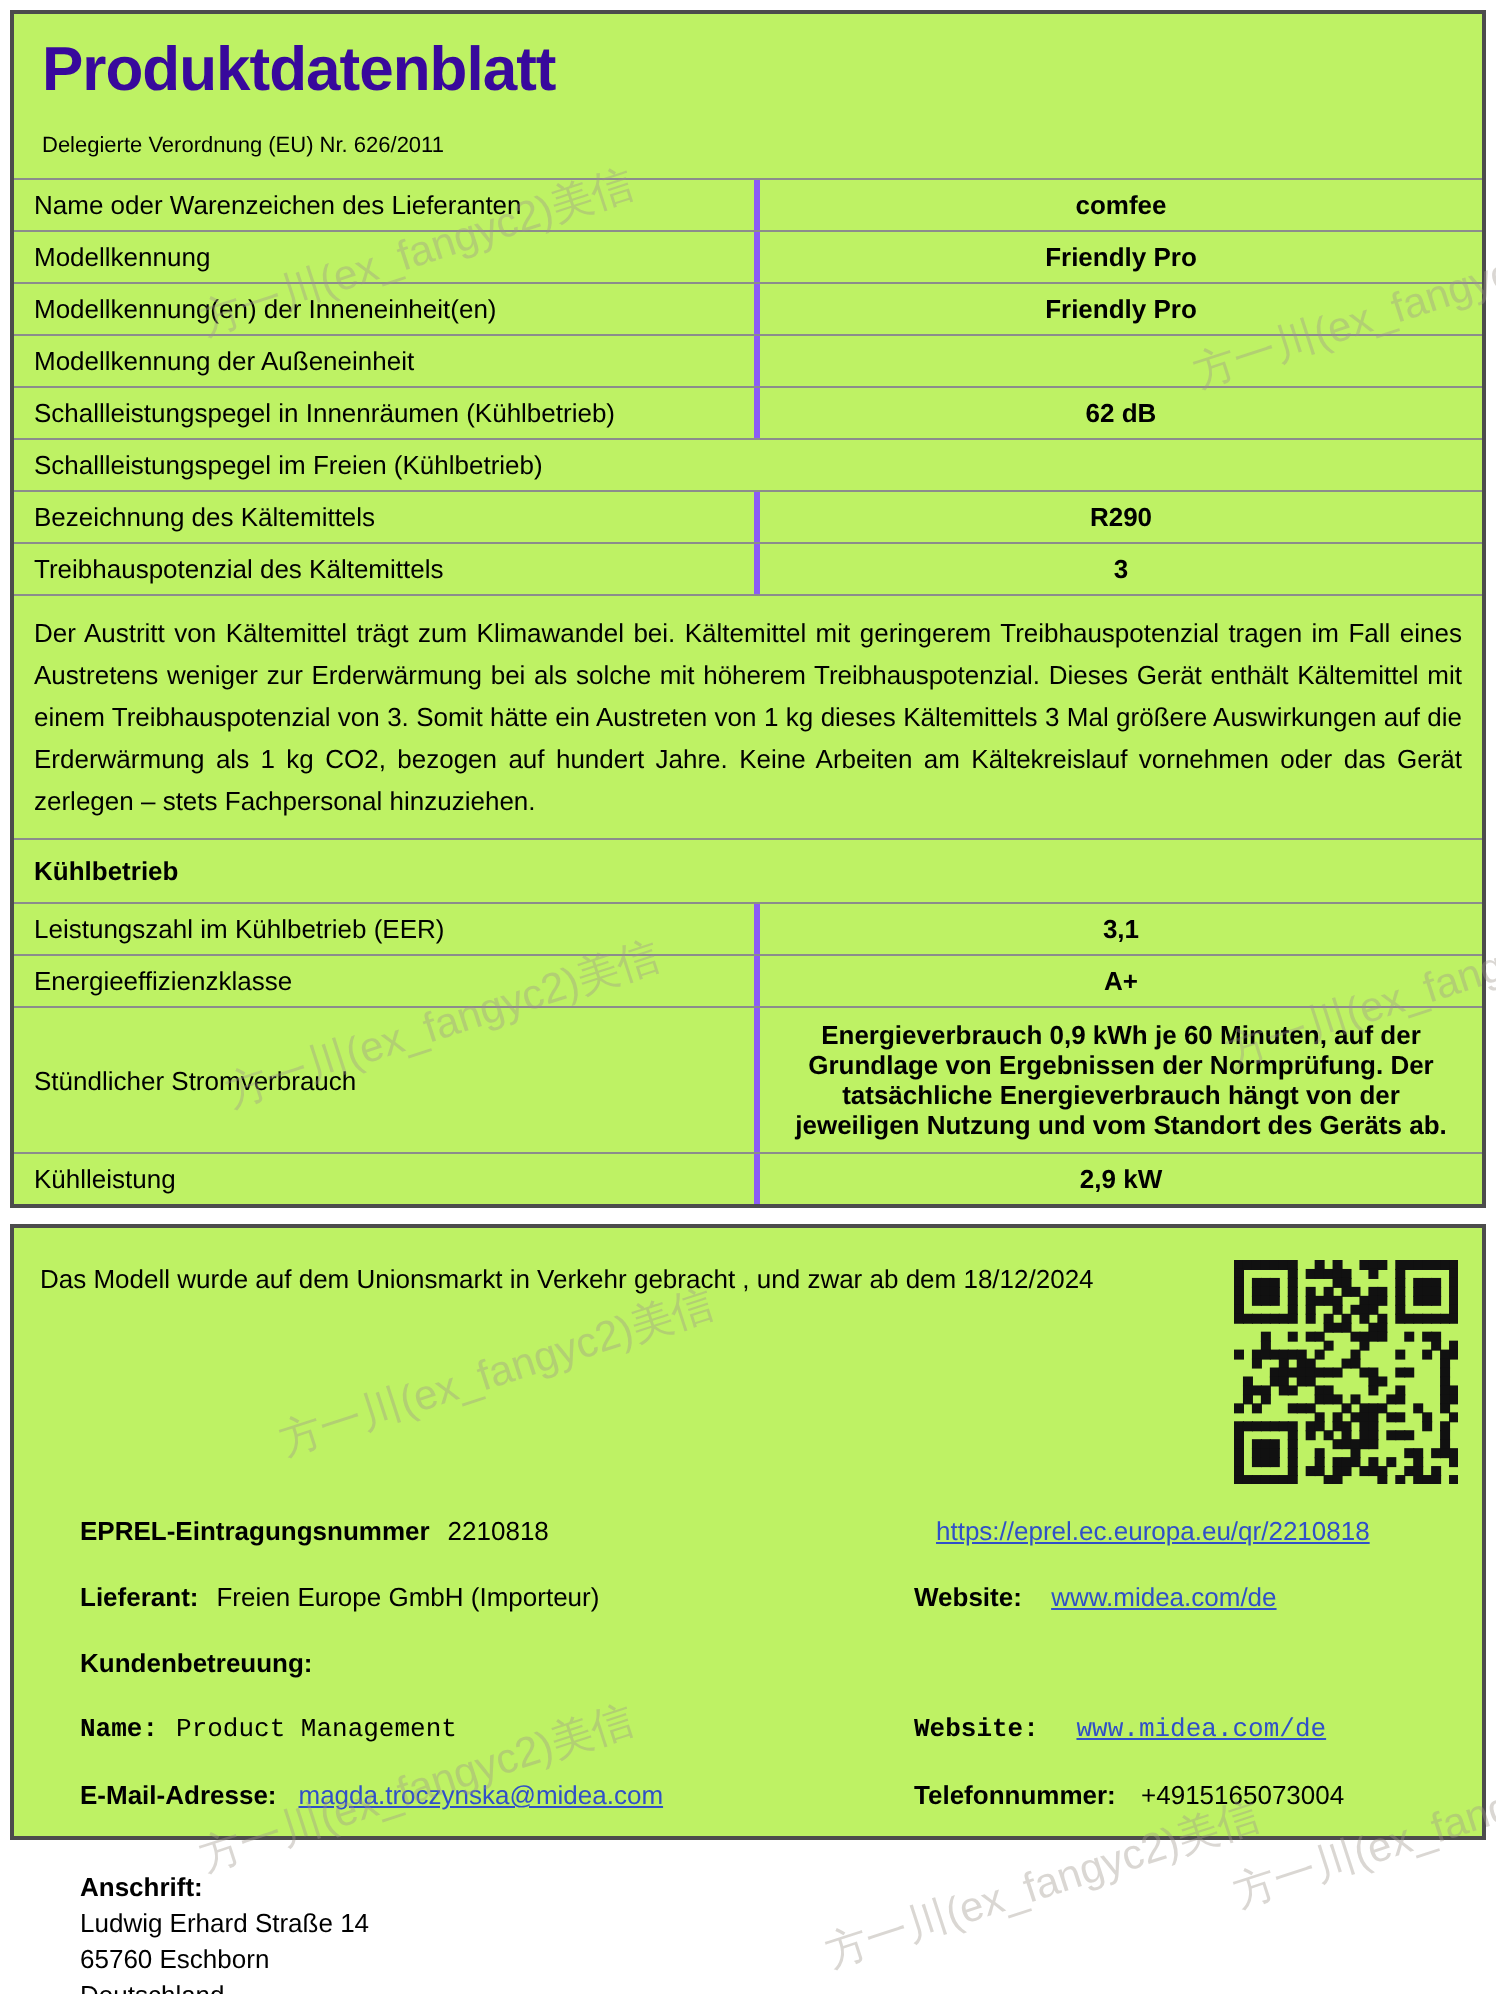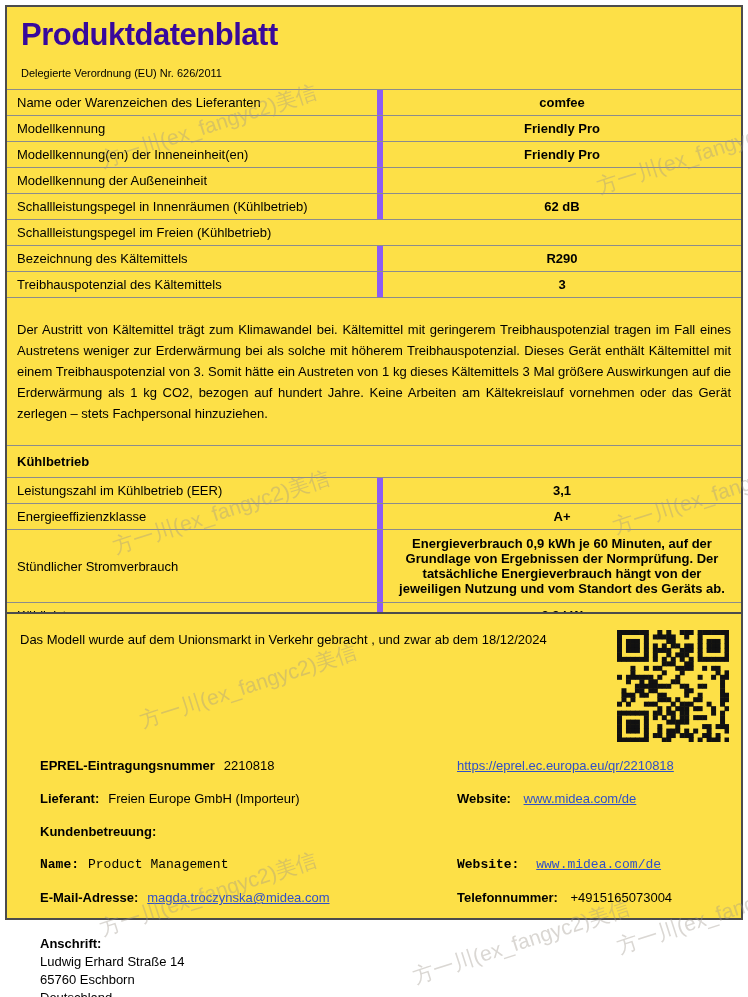--- a/index.html
+++ b/index.html
@@ -10,7 +10,7 @@
   }
   .box{
     position:absolute;left:5px;width:738px;box-sizing:border-box;
-    border:2px solid #4c4c4c;background:#fde047;
+    border:2px solid #4c4c4c;background:#bef264;
   }
   #box1{top:5px;}
   #box2{top:612px;height:308px;}

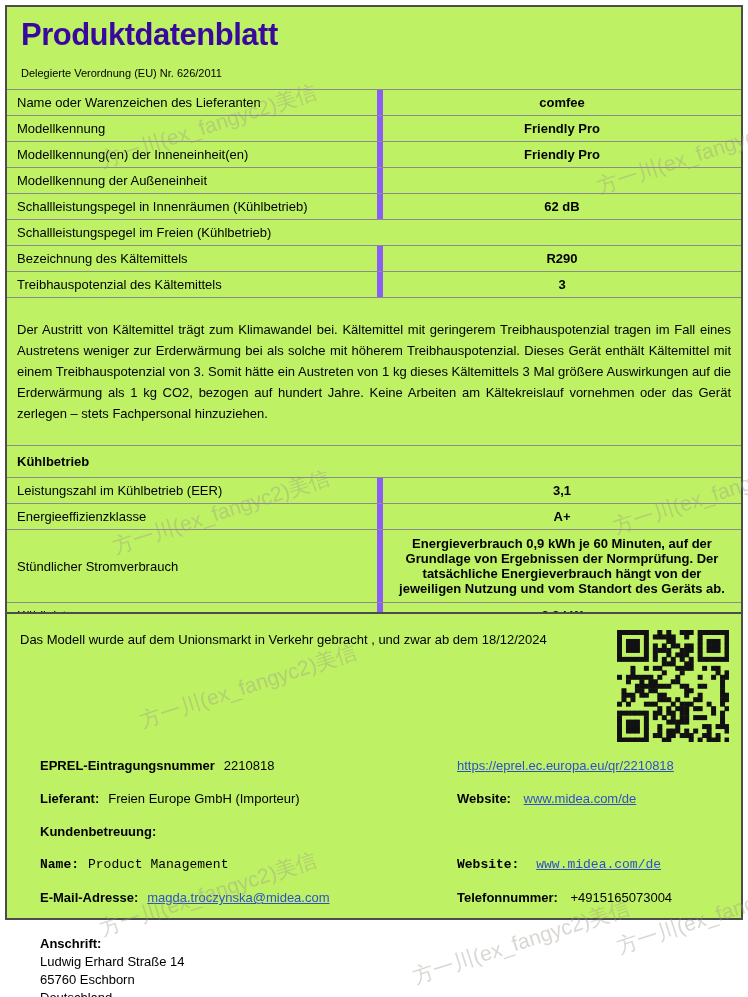--- a/index.html
+++ b/index.html
@@ -30,7 +30,7 @@
     display:flex;align-items:center;
   }
   .tvalue{
-    flex:1;box-sizing:border-box;border-left:6px solid #8b5cf6;
+    flex:1;box-sizing:border-box;border-left:3px solid #8b5cf6;
     display:flex;align-items:center;justify-content:center;
     font-weight:bold;text-align:center;padding:3px 10px;
   }

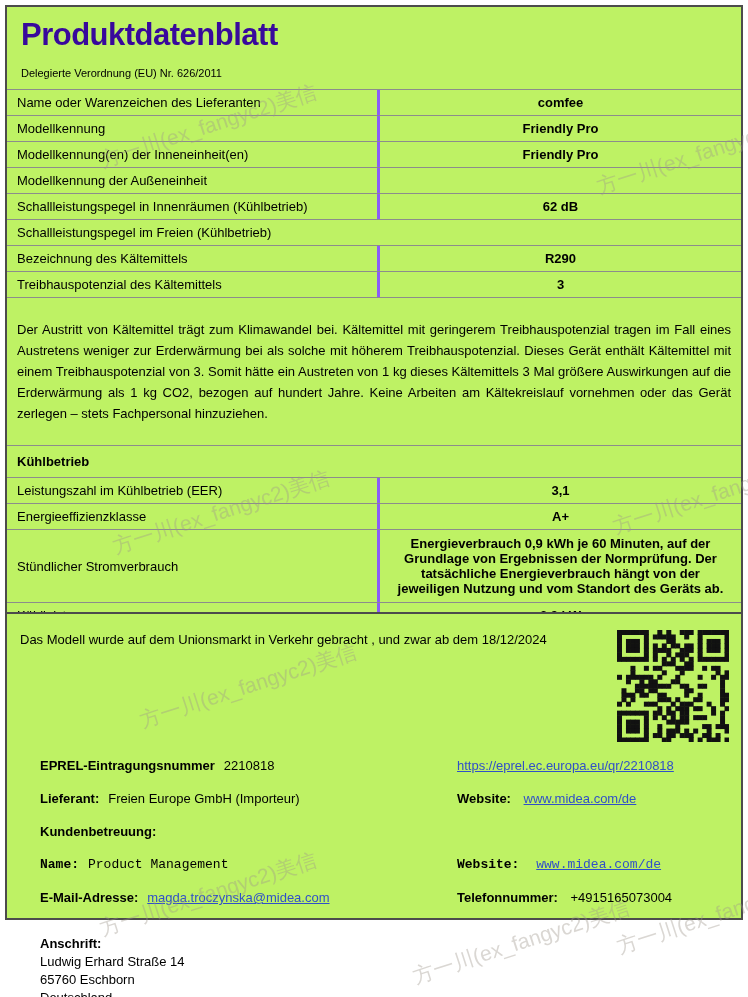--- a/index.html
+++ b/index.html
@@ -35,7 +35,7 @@
     font-weight:bold;text-align:center;padding:3px 10px;
   }
   .para{
-    border-top:1px solid #8c8c8c;padding:21px 10px;line-height:21px;
+    border-top:1px solid #8c8c8c;padding:8px 10px;line-height:21px;
     text-align:justify;
   }
   .section{

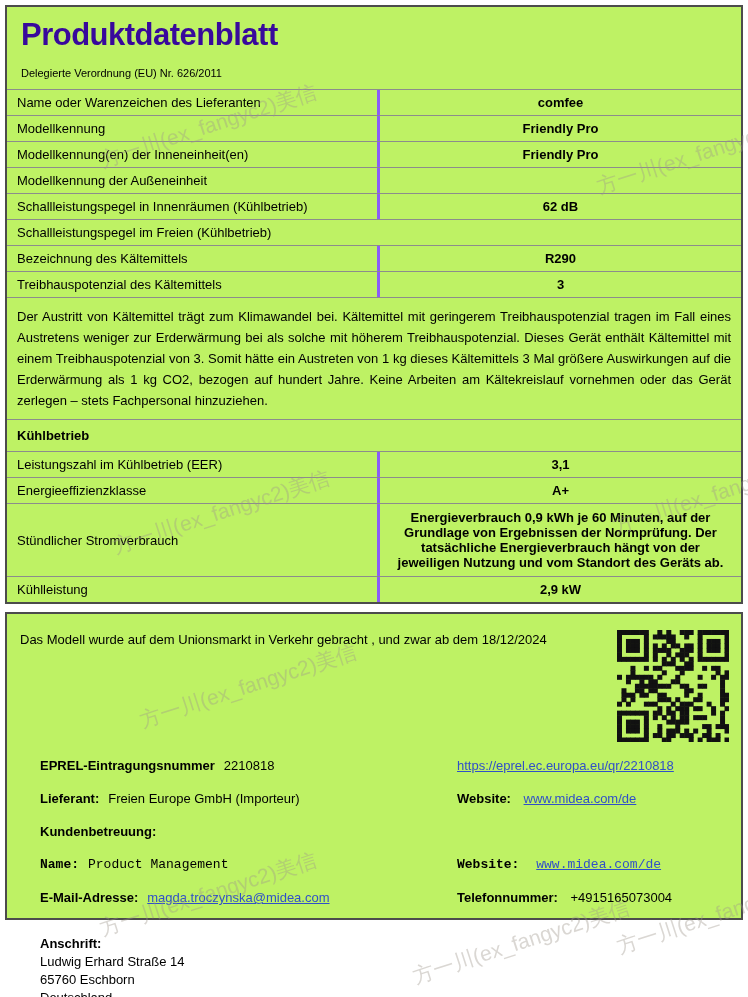--- a/index.html
+++ b/index.html
@@ -53,7 +53,7 @@
   b.lbl{font-weight:bold;}
   .val{margin-left:9px;}
   .link{
-    color:var(--link-color,#3050c8);text-decoration:underline;cursor:pointer;
+    color:var(--link-color,#3050c8);text-decoration:underline;cursor:pointer;margin-left:11px;
   }
   .addr{margin-top:18px;line-height:18px;font-weight:normal;}
 

